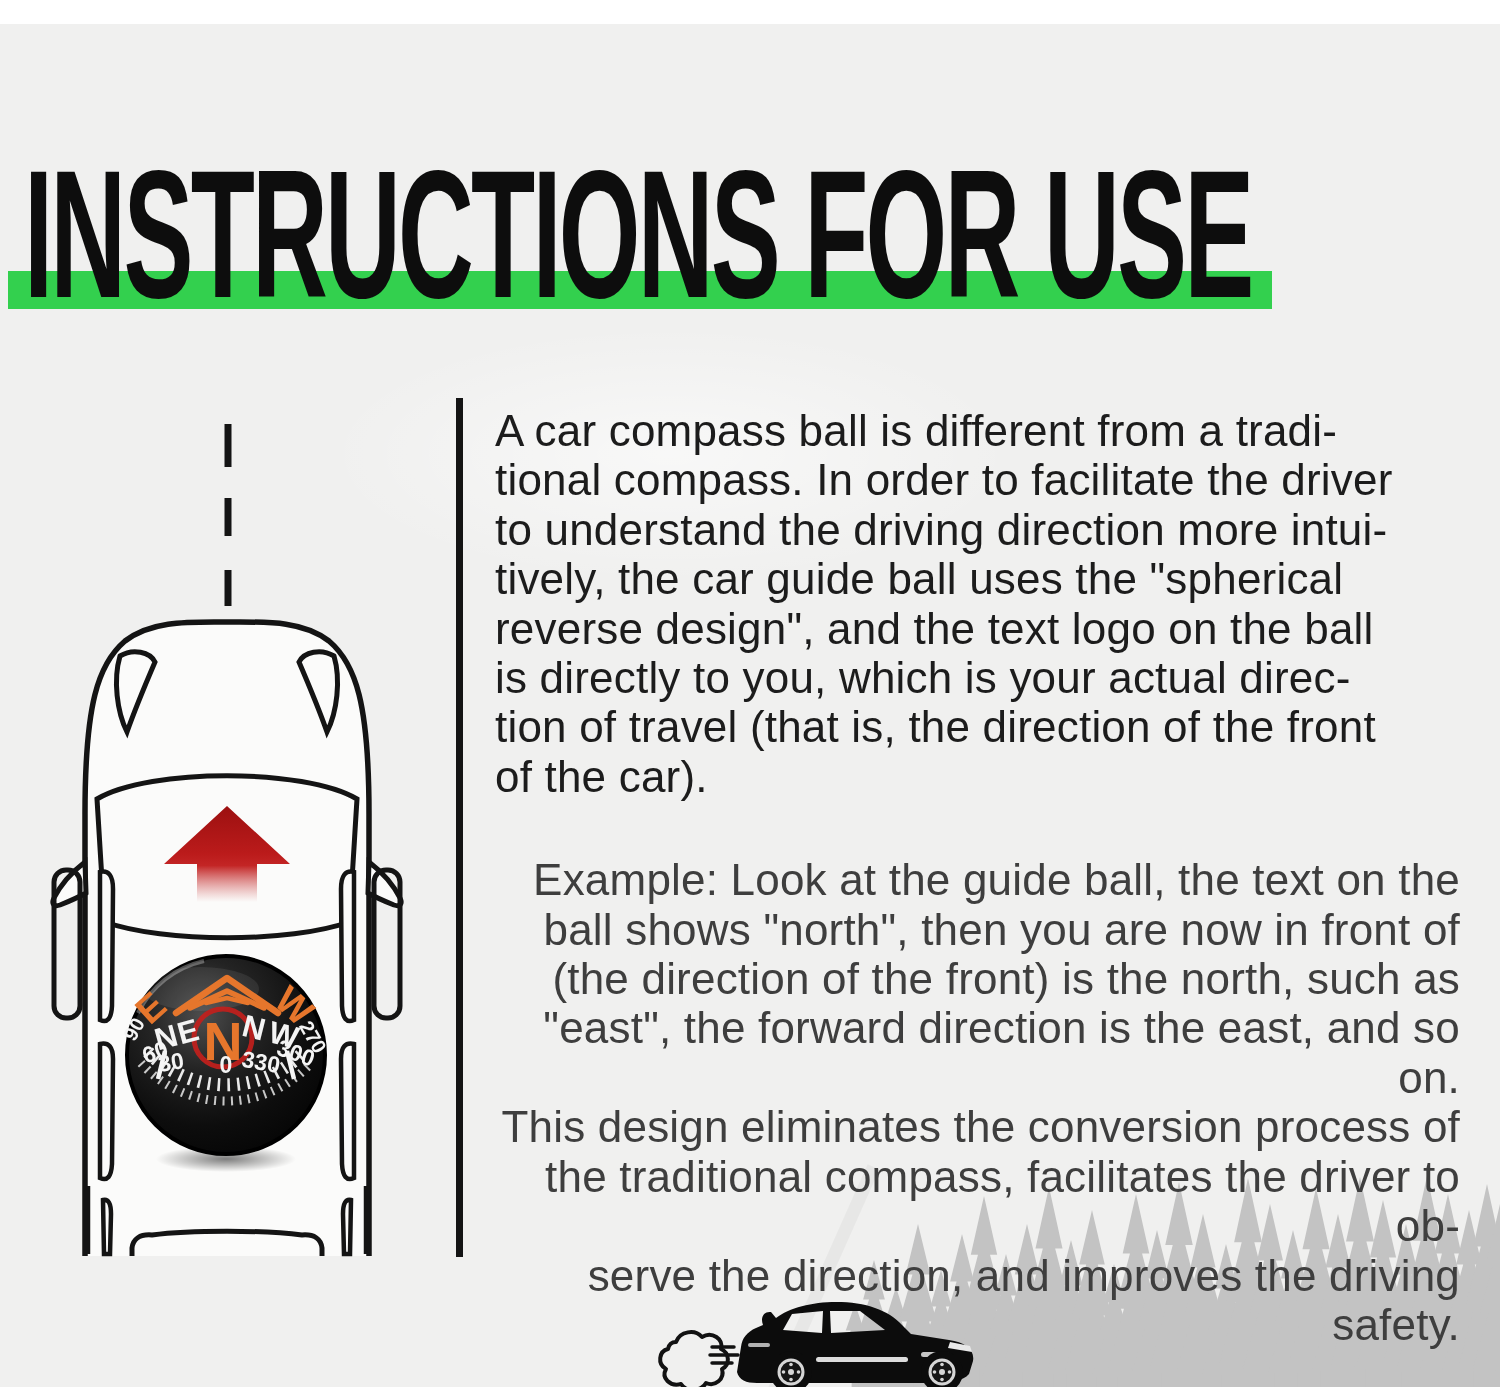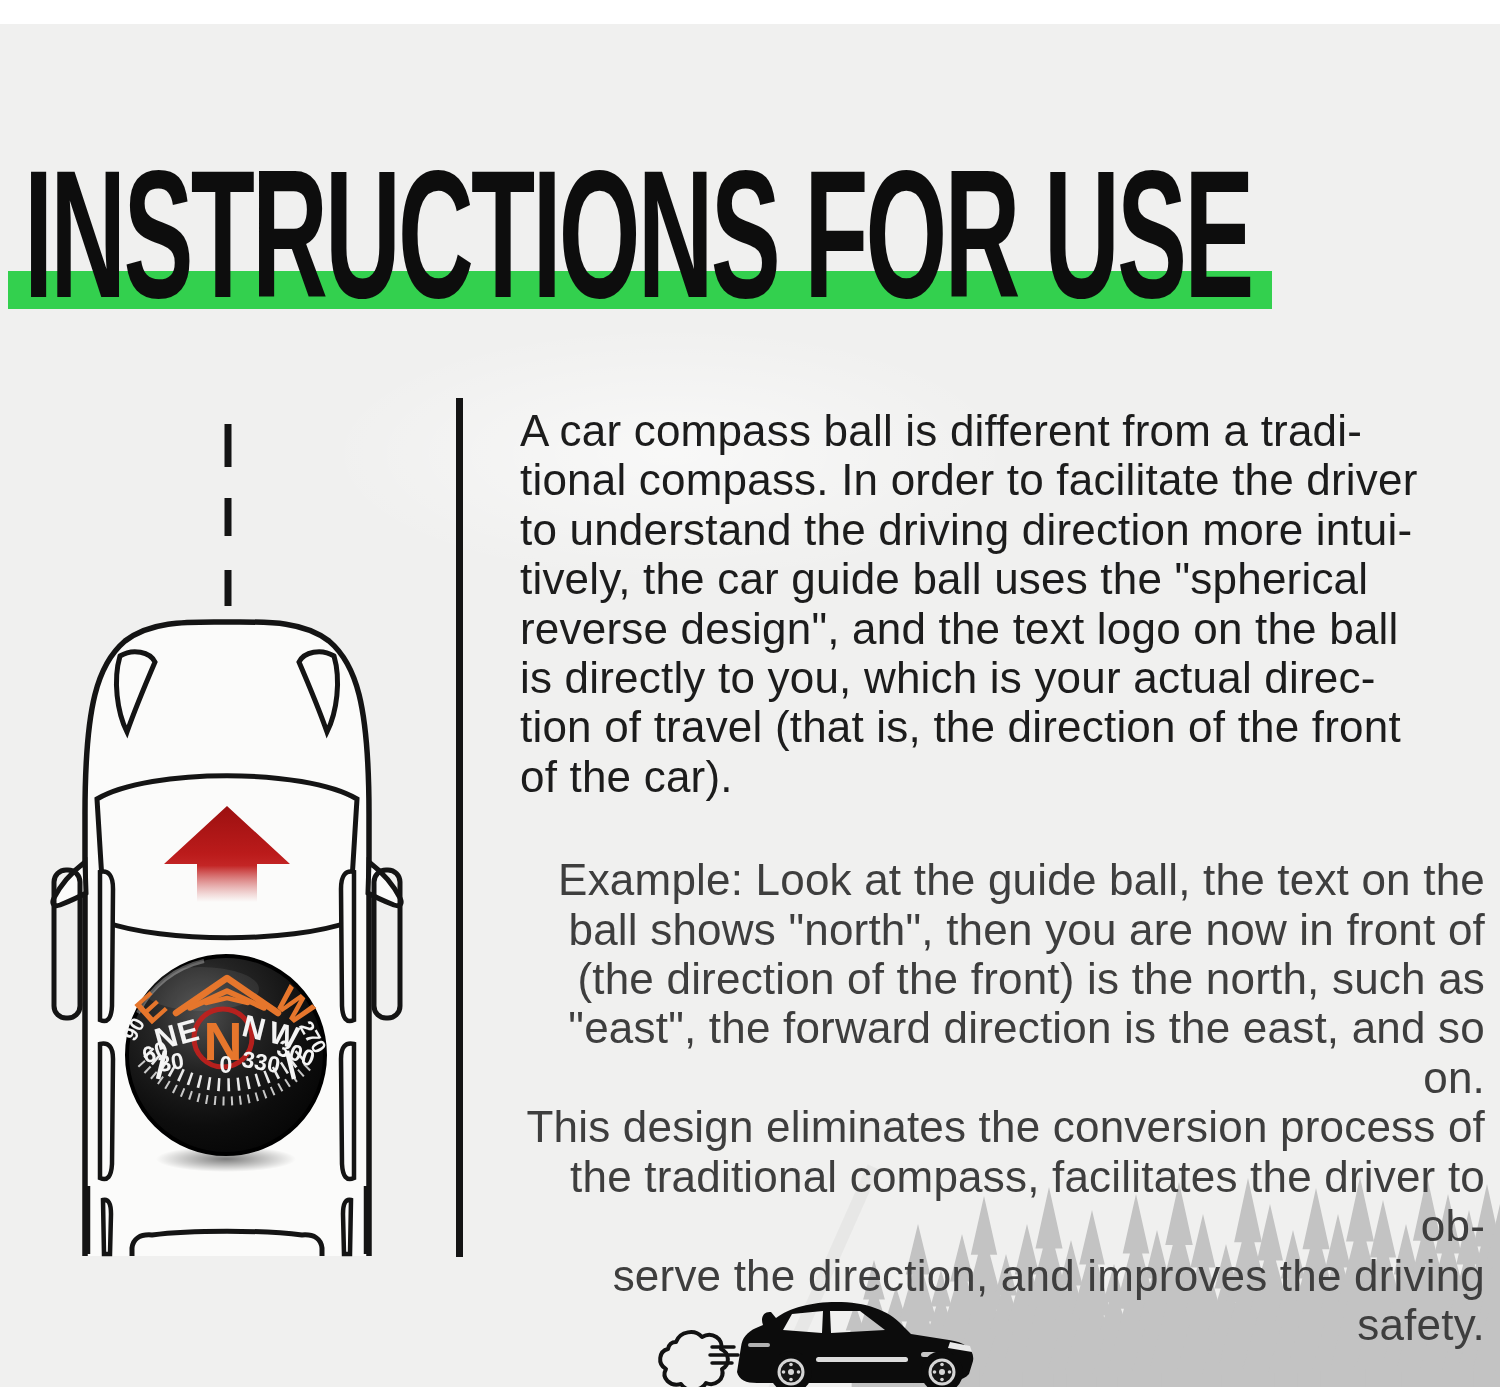--- a/index.html
+++ b/index.html
@@ -28,7 +28,7 @@
     transform:scale(0.70,1.21);transform-origin:0 0;
   }
   .illustration{position:absolute;left:0;top:370px;z-index:2;}
-  .text-col{position:absolute;left:520px;top:382px;width:965px;z-index:2;}
+  .text-col{position:absolute;left:495px;top:382px;width:965px;z-index:2;}
   .para{
     margin:0;white-space:pre-line;
     font-size:44px;line-height:49.4px;letter-spacing:0.2px;

